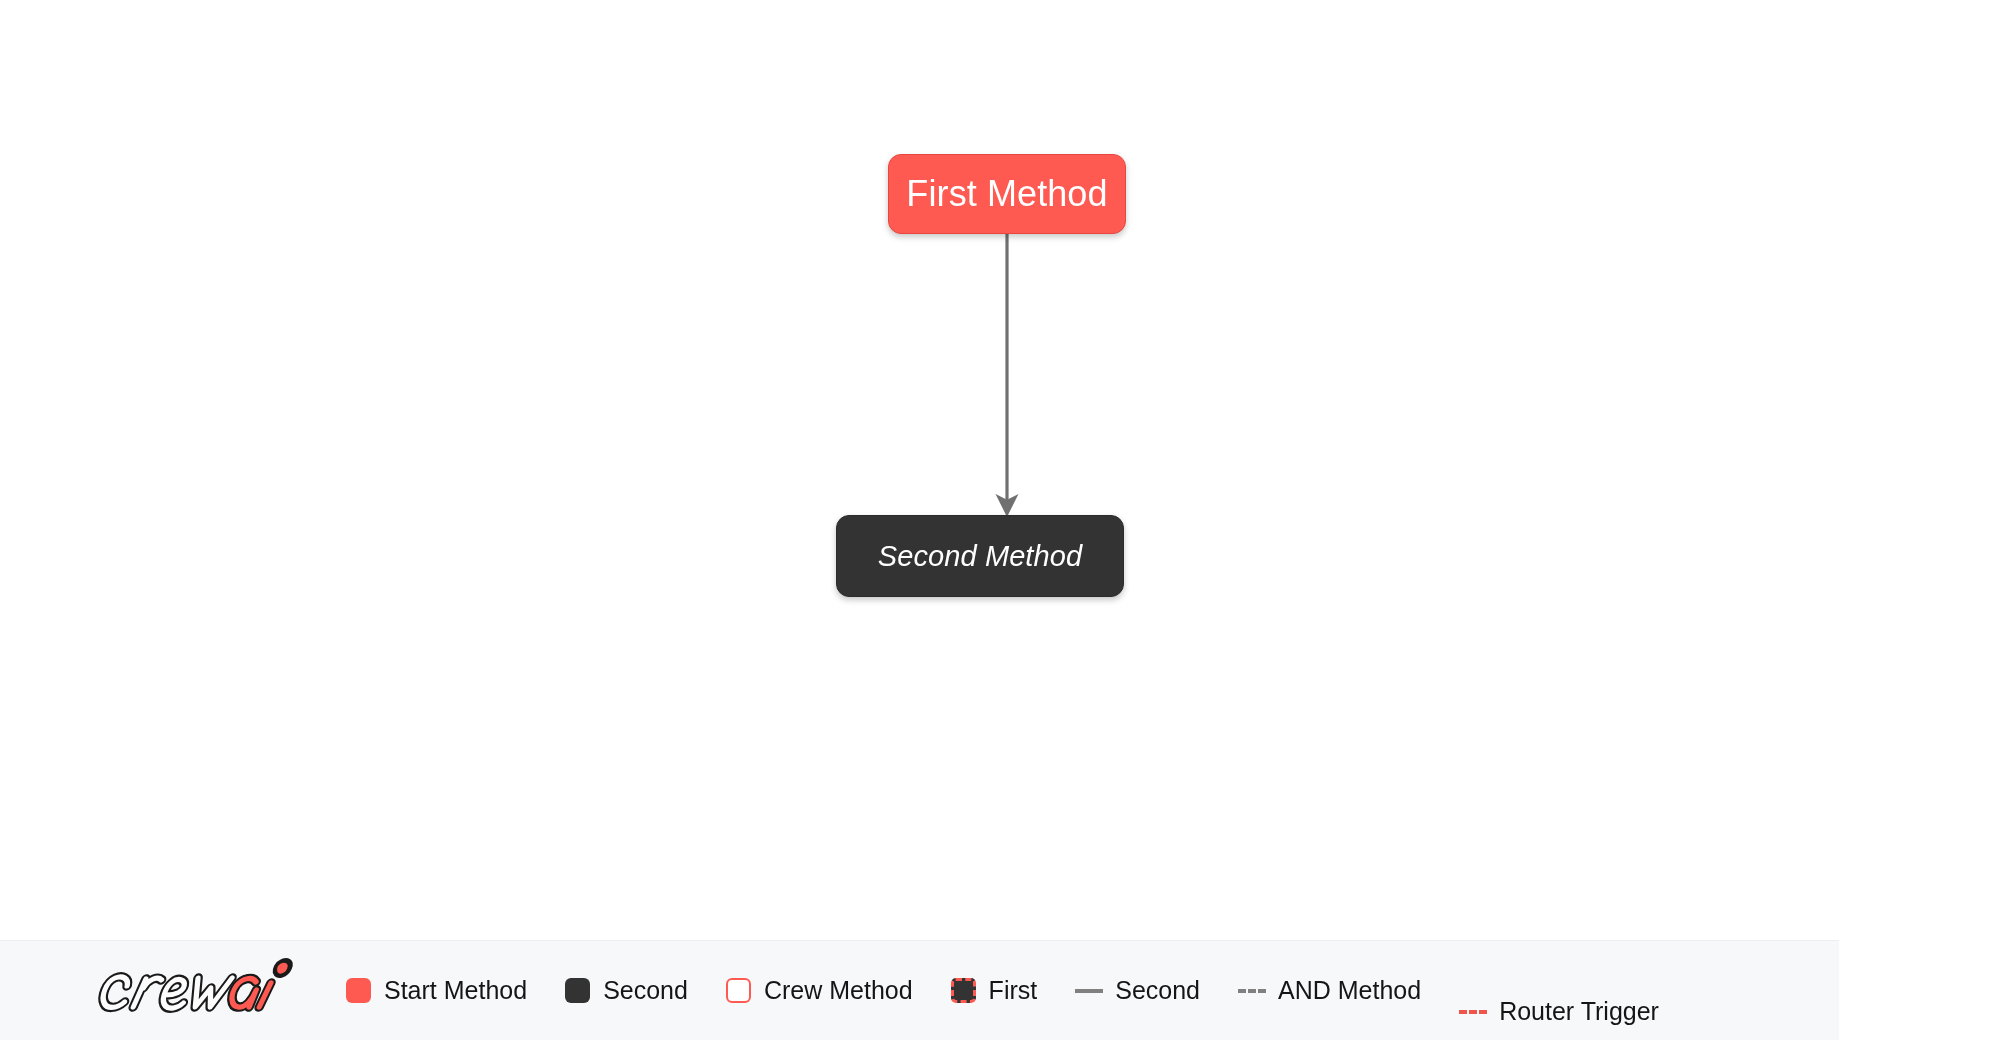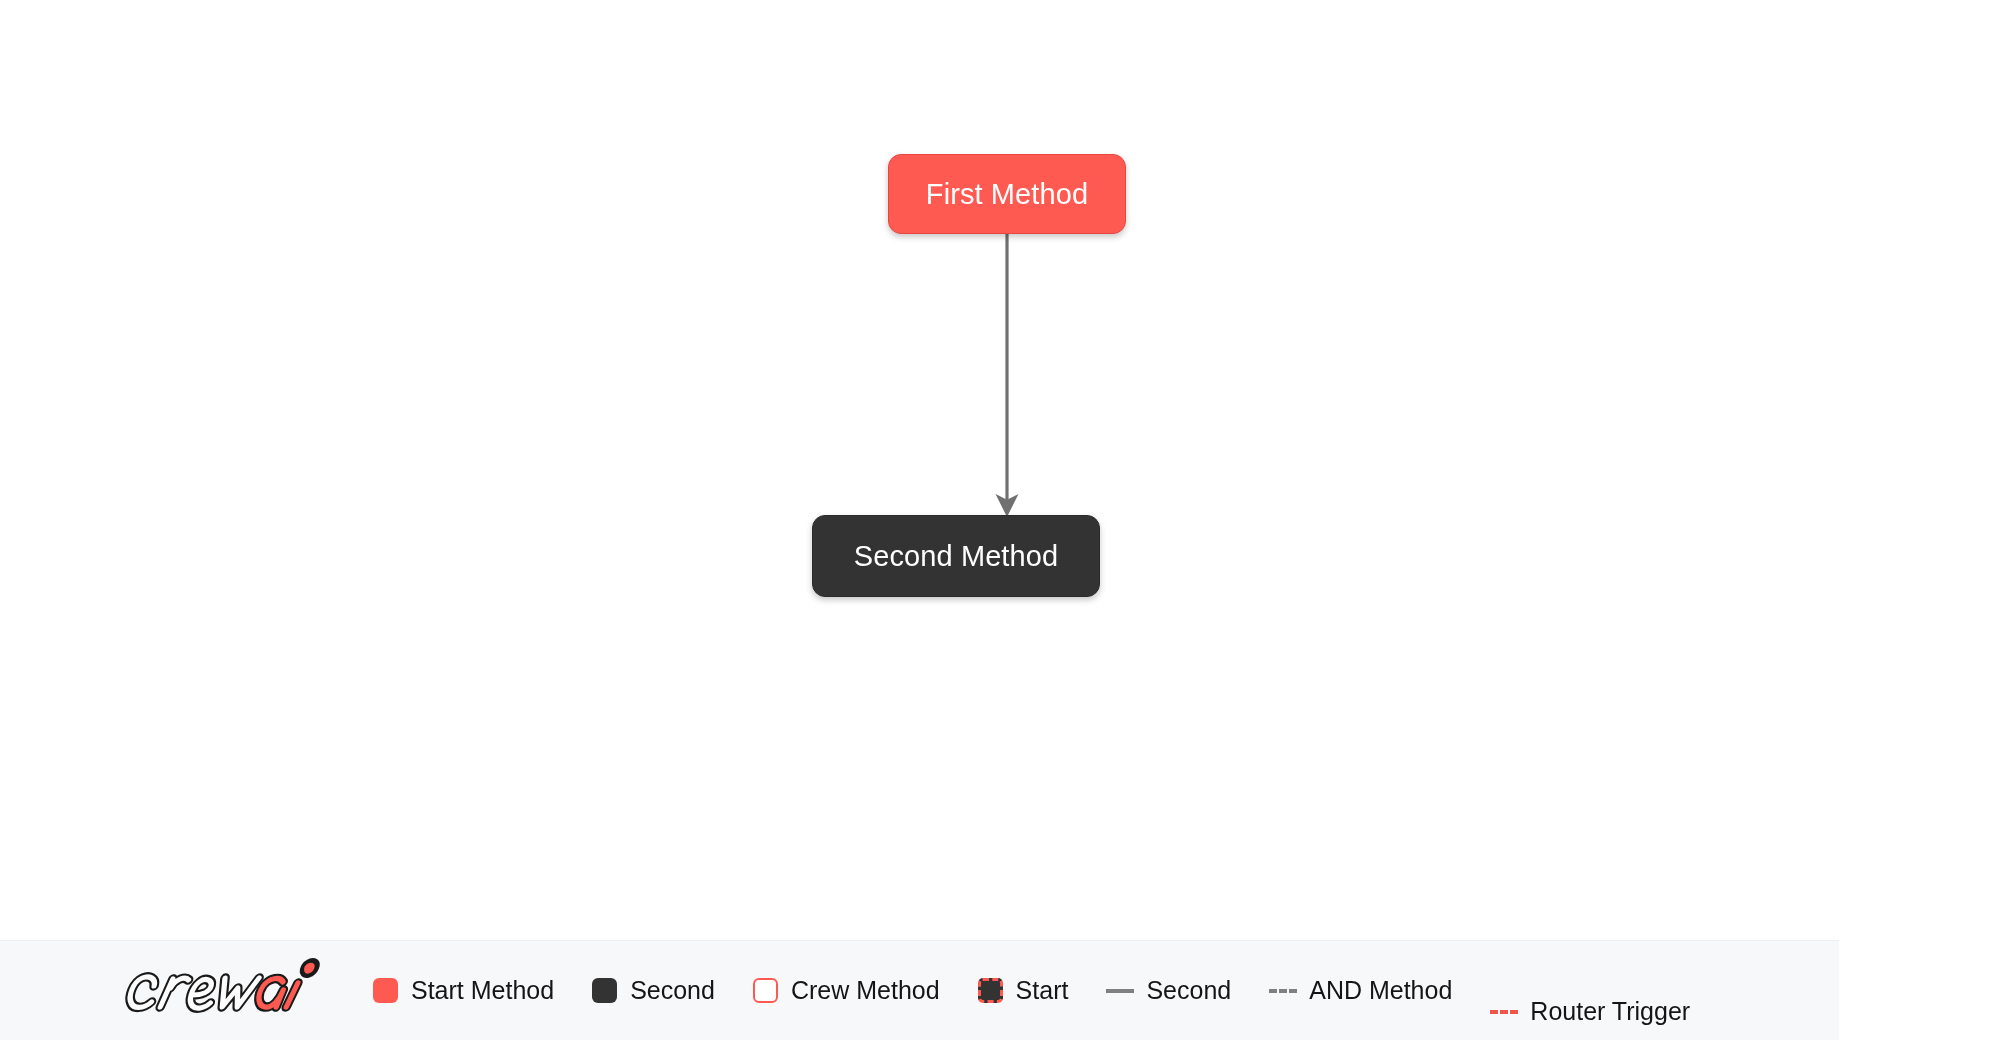--- a/index.html
+++ b/index.html
@@ -31,7 +31,7 @@
     background:#FF5A52;
     border:1.5px solid #E8463E;
     box-shadow:0 3px 6px rgba(0,0,0,.22);
-    font-size:29px;
+    font-size:36px;
   }
   .node-method{
     background:#333333;

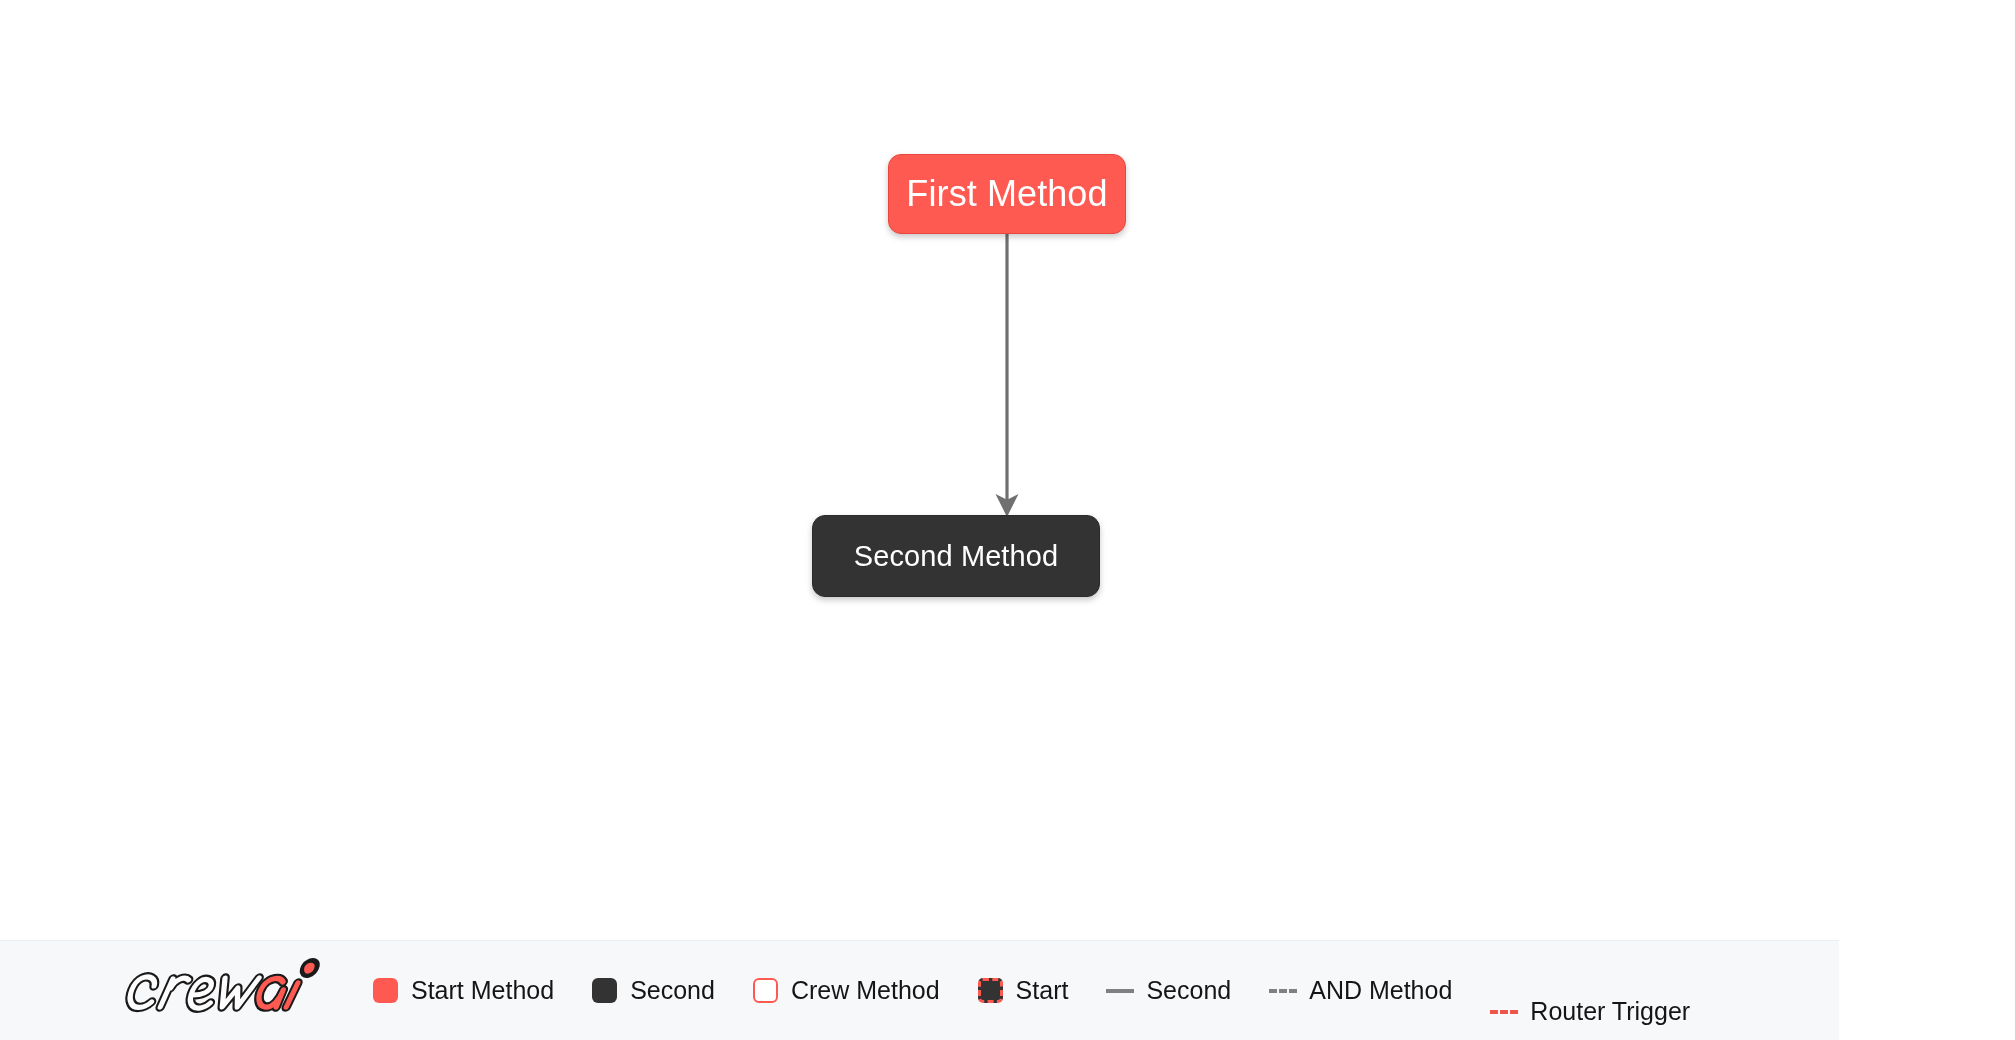--- a/index.html
+++ b/index.html
@@ -41,7 +41,7 @@
   }
 
   #node-first{ left:888px; top:154px; width:238px; height:80px; }
-  #node-second{ left:812px; top:515px; width:288px; height:82px; }
+  #node-second{ left:836px; top:515px; width:288px; height:82px;font-style:italic; }
 
   
   #legend-bar{

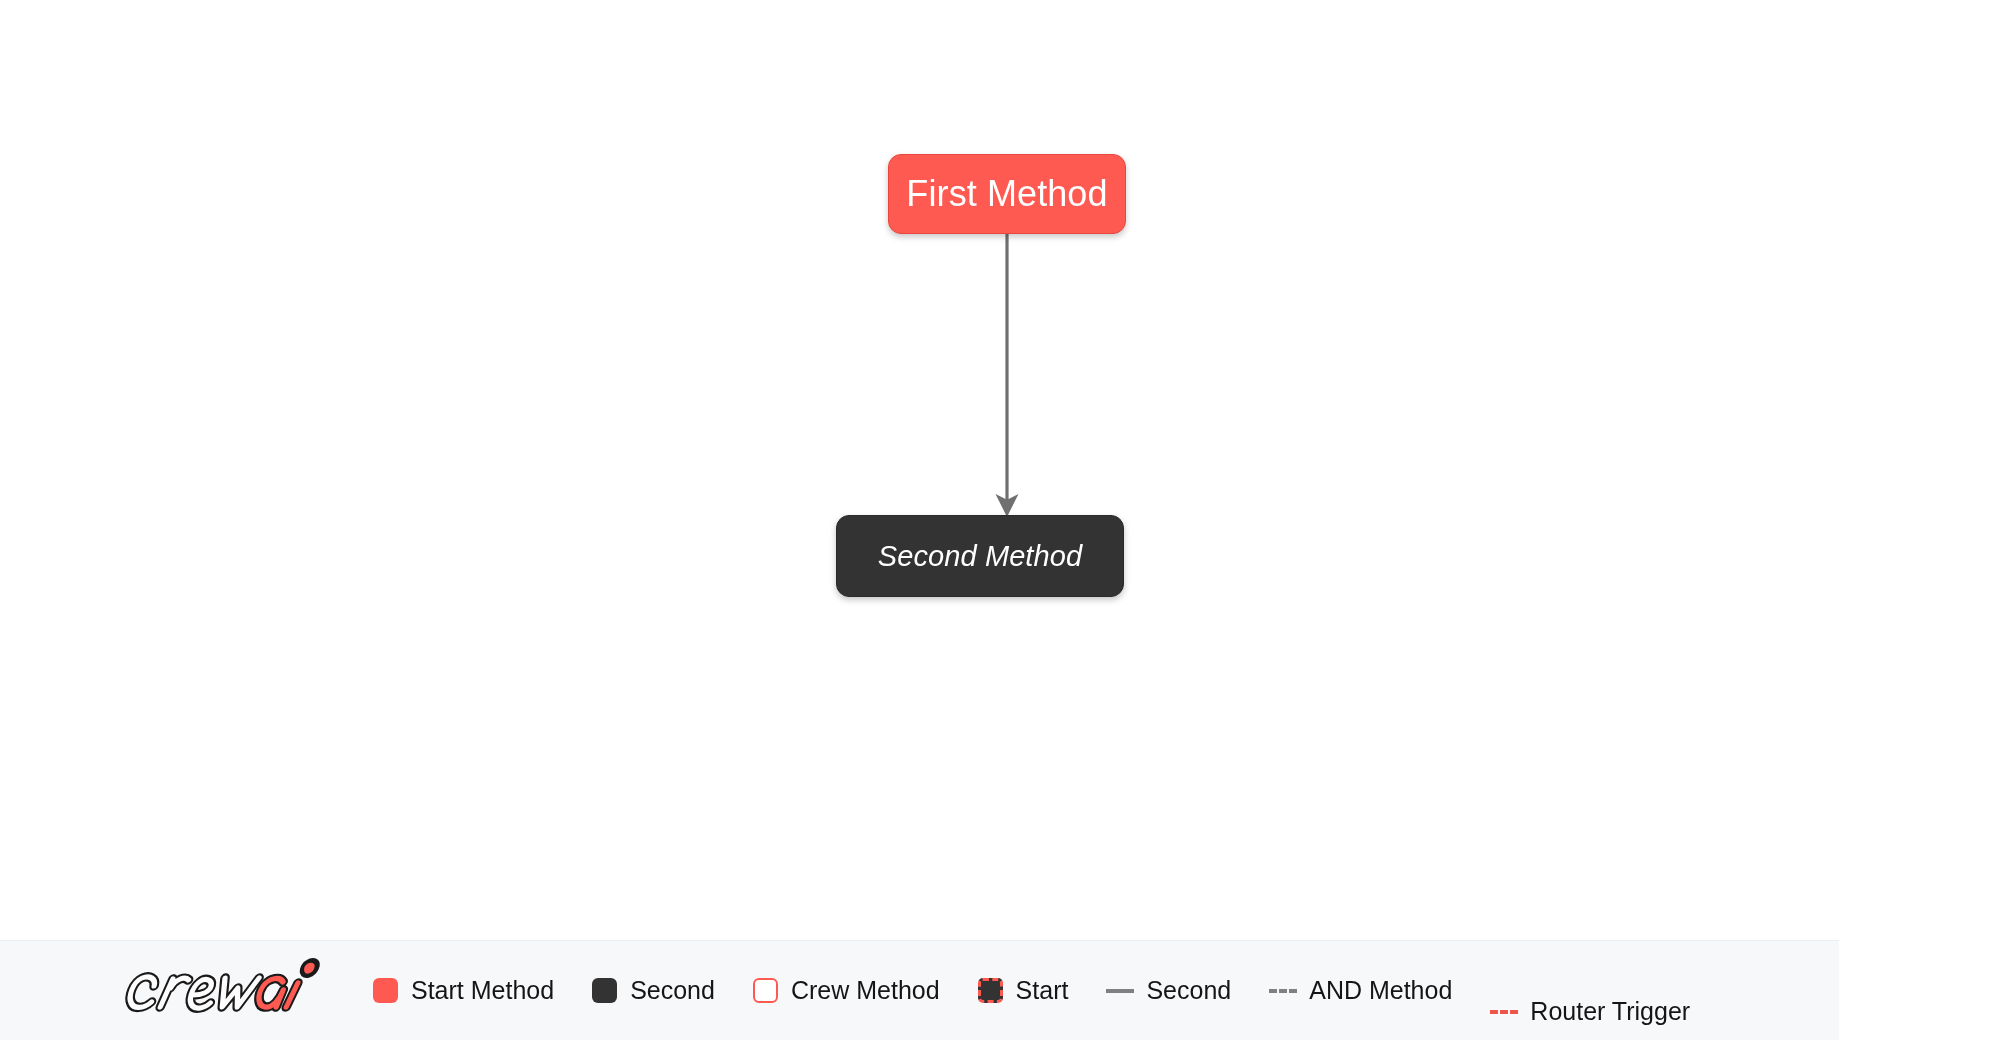--- a/index.html
+++ b/index.html
@@ -50,7 +50,7 @@
     border-top:1px solid #ECEEF1;
     display:flex;align-items:center;
     box-sizing:border-box;
-    padding-left:119px;
+    padding-left:92px;
   }
   #brand-logo{
     width:218px;height:78px;

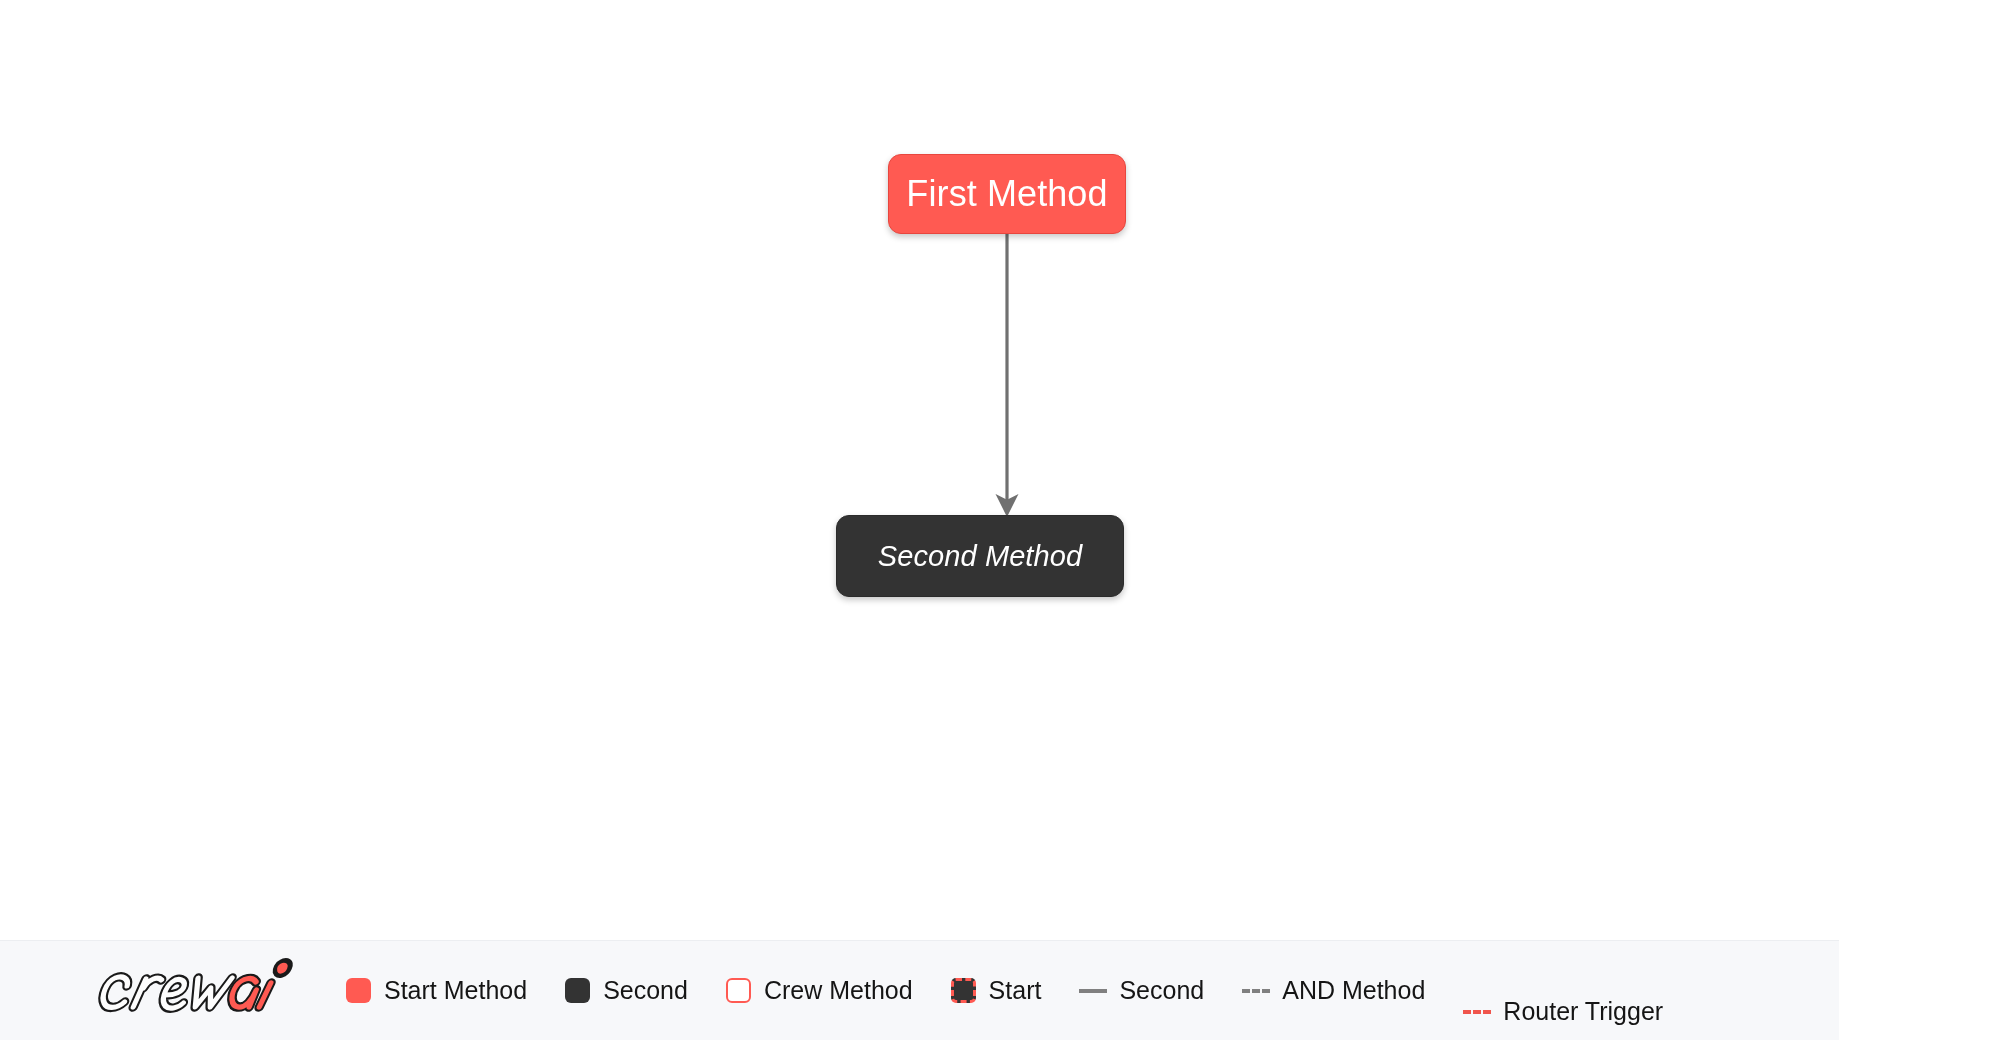--- a/index.html
+++ b/index.html
@@ -163,7 +163,7 @@
 
     <div class="legend-item">
       <span class="swatch sw-router"></span>
-      <span class="legend-label">Start</span>
+      <span class="legend-label">First</span>
     </div>
 
     <div class="legend-item">

